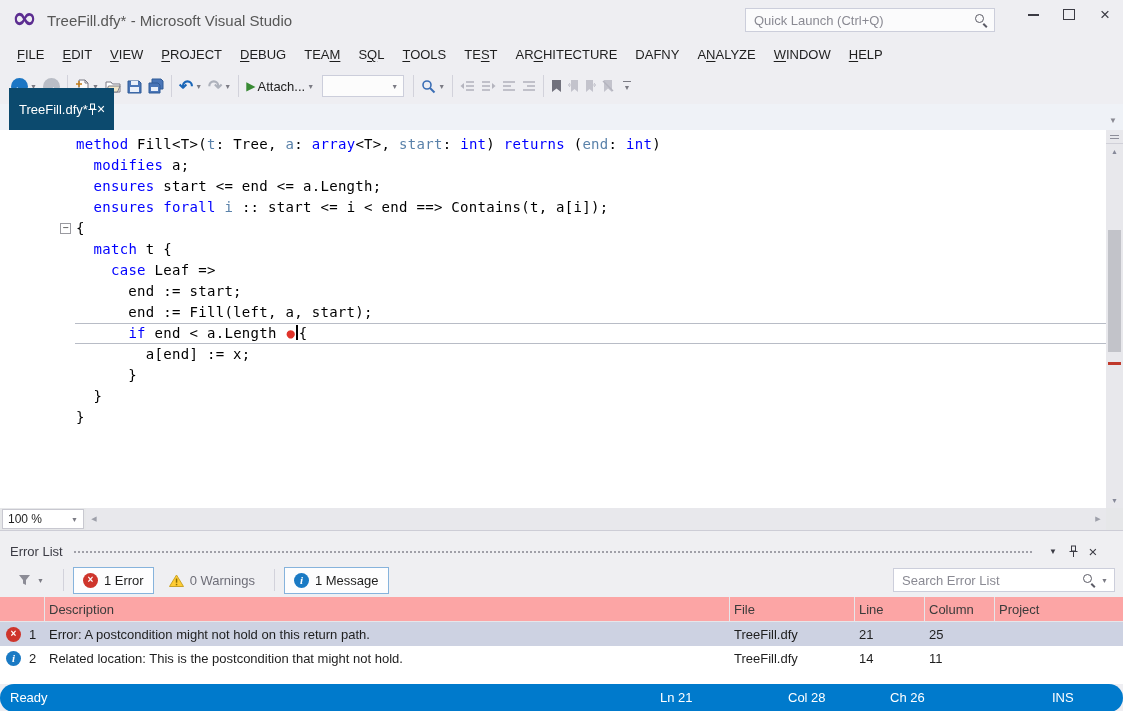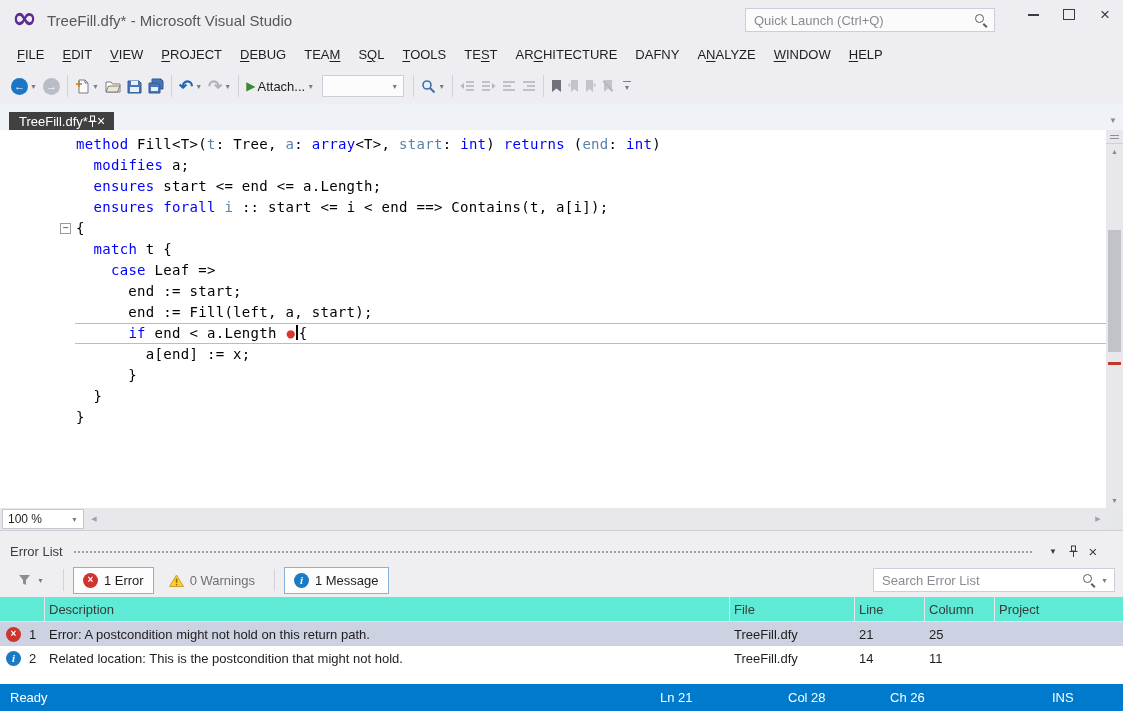--- a/index.html
+++ b/index.html
@@ -51,7 +51,7 @@
 
   
   .tabstrip{height:26px;background:#EFF2F7;display:flex;align-items:flex-end;position:relative;}
-  .tab{height:18px;background:#404040;color:#fff;display:flex;align-items:center;
+  .tab{height:42px;background:#0c4a6e;color:#fff;display:flex;align-items:center;
     padding:0 9px 0 10px;font-size:13px;gap:0;margin-left:9px;}
   .tab .tclose{font-size:14px;line-height:1;}
   .tab-overflow{position:absolute;right:6px;bottom:5px;color:#8A8A93;font-size:8px;}

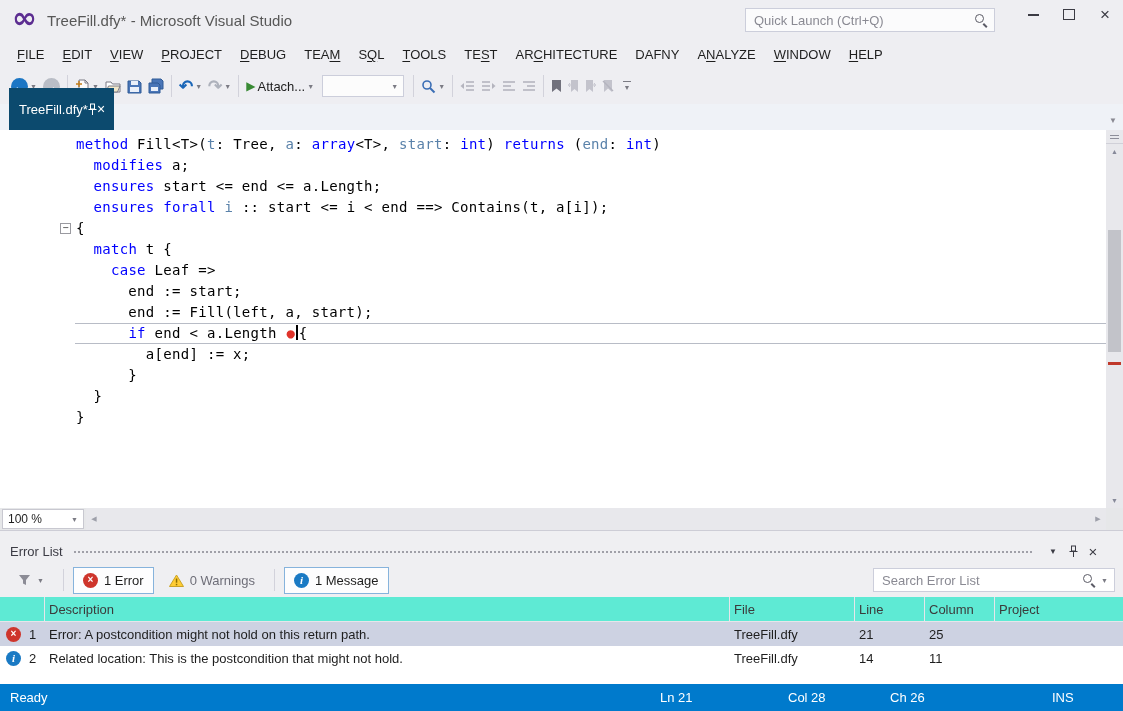--- a/index.html
+++ b/index.html
@@ -110,7 +110,7 @@
     flex:none;font-size:10px;font-weight:bold;line-height:1;}
   .sev.error{background:#CE352C;}
   .sev.message{background:#1A7AC4;font-family:"Liberation Serif",serif;font-style:italic;font-size:11px;}
-  .el-search{margin-left:auto;width:242px;height:24px;border:1px solid #CCCEDB;background:#fff;display:flex;
+  .el-search{margin-left:auto;width:222px;height:24px;border:1px solid #CCCEDB;background:#fff;display:flex;
     align-items:center;padding:0 6px;gap:5px;box-sizing:border-box;}
   .el-search input{flex:1;border:none;outline:none;background:transparent;font-family:"Liberation Sans",sans-serif;
     font-size:13px;color:#1E1E1E;min-width:0;}

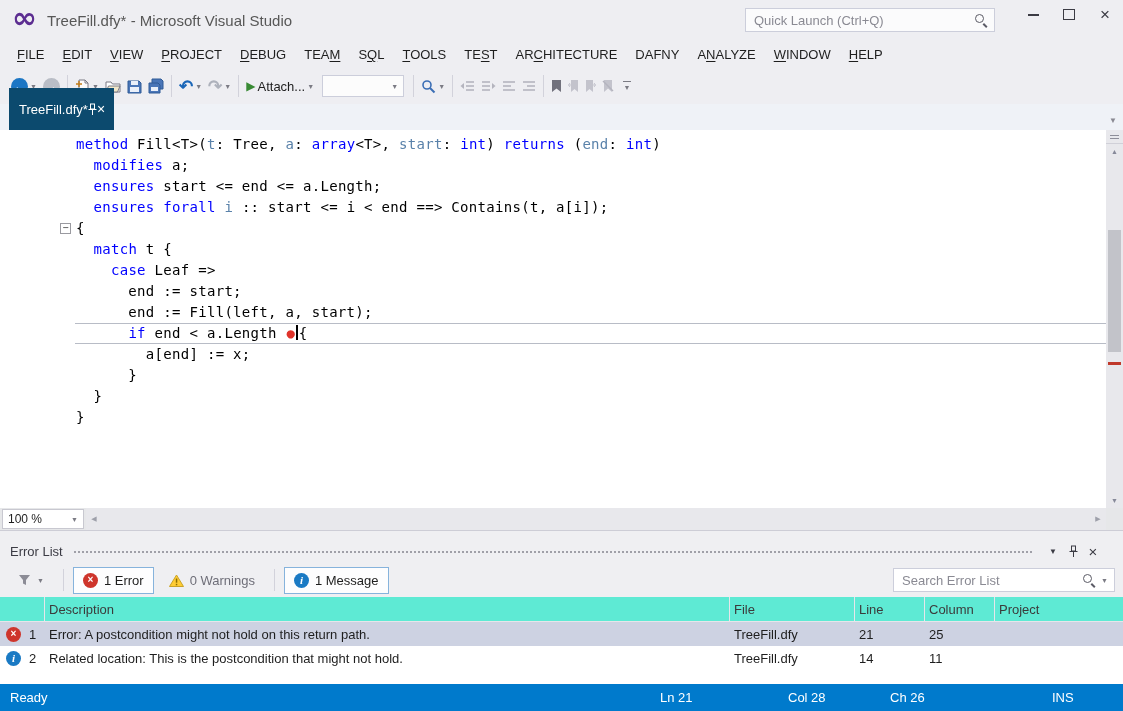--- a/index.html
+++ b/index.html
@@ -116,7 +116,7 @@
     font-size:13px;color:#1E1E1E;min-width:0;}
   .el-search input::placeholder{color:#8A8A93;}
 
-  .el-grid-header{height:24px;display:flex;align-items:center;background:#5eead4;border-bottom:1px solid #E6E6EA;
+  .el-grid-header{height:24px;display:flex;align-items:center;background:#fca5a5;border-bottom:1px solid #E6E6EA;
     font-size:13px;color:#3B3B3B;}
   .cell{display:flex;align-items:center;height:100%;box-sizing:border-box;padding-left:4px;overflow:hidden;white-space:nowrap;}
   .el-grid-header .cell{border-right:1px solid #E6E6EA;}

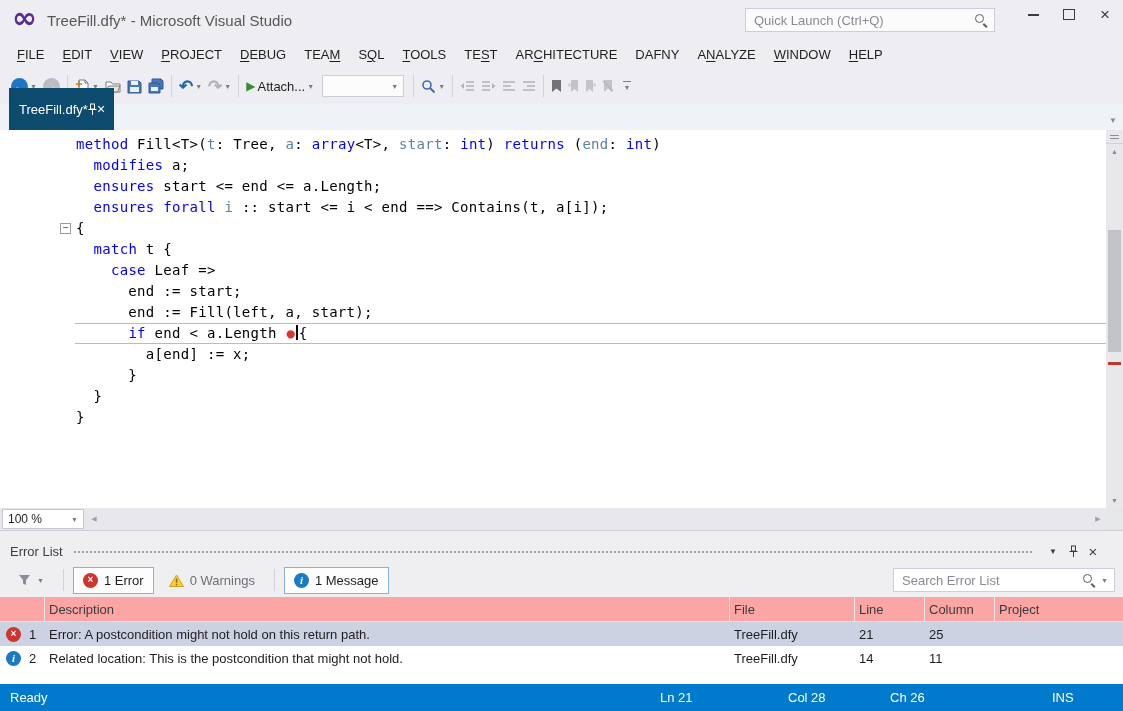--- a/index.html
+++ b/index.html
@@ -131,7 +131,7 @@
   .rownum{font-size:13px;}
 
   
-  .statusbar{height:28px;background:#007ACC;color:#fff;font-size:13px;position:relative;}
+  .statusbar{height:28px;background:#007ACC;color:#fff;font-size:13px;position:relative;border-radius:14px;}
   .statusbar span{position:absolute;top:6px;}
 </style>
 </head>

